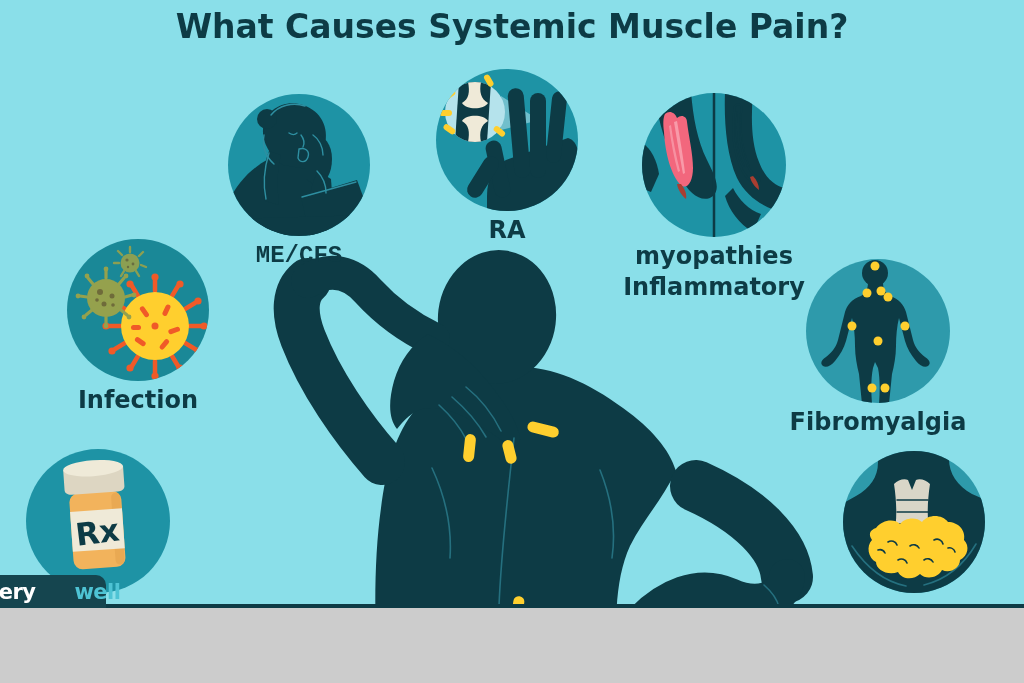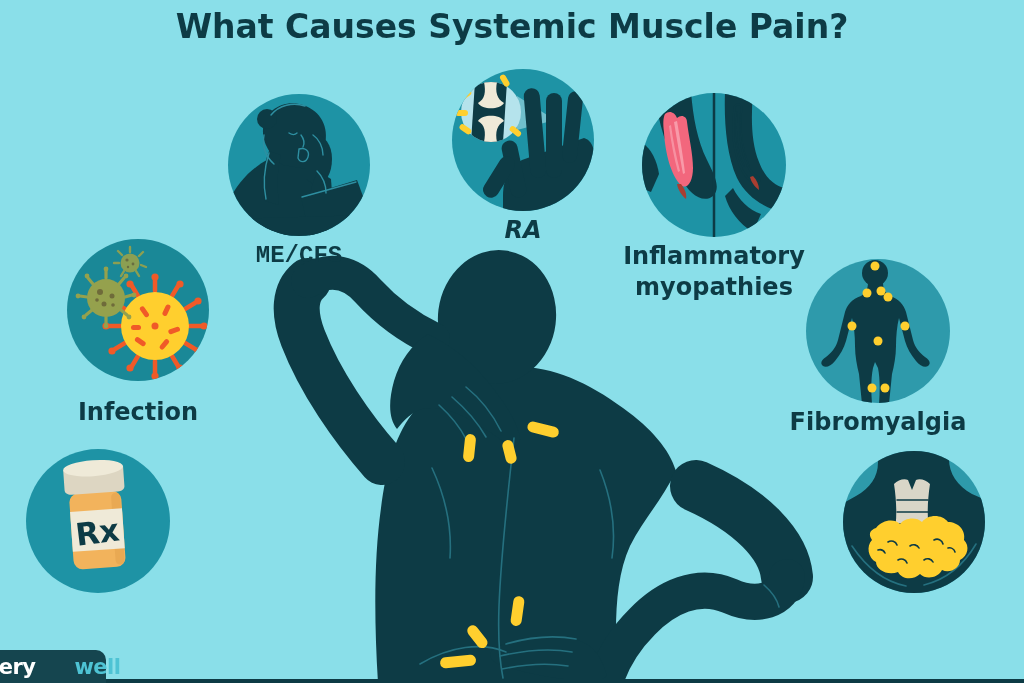--- a/index.html
+++ b/index.html
@@ -12,7 +12,7 @@
   }
   html,body{margin:0;padding:0;background:#cccccc;}
   .stage{
-    position:relative; width:1024px; height:683px; overflow:hidden;
+    position:relative; width:1024px; height:608px; overflow:hidden;
     background:var(--bg);
     font-family:"DejaVu Sans","Liberation Sans",sans-serif;
   }

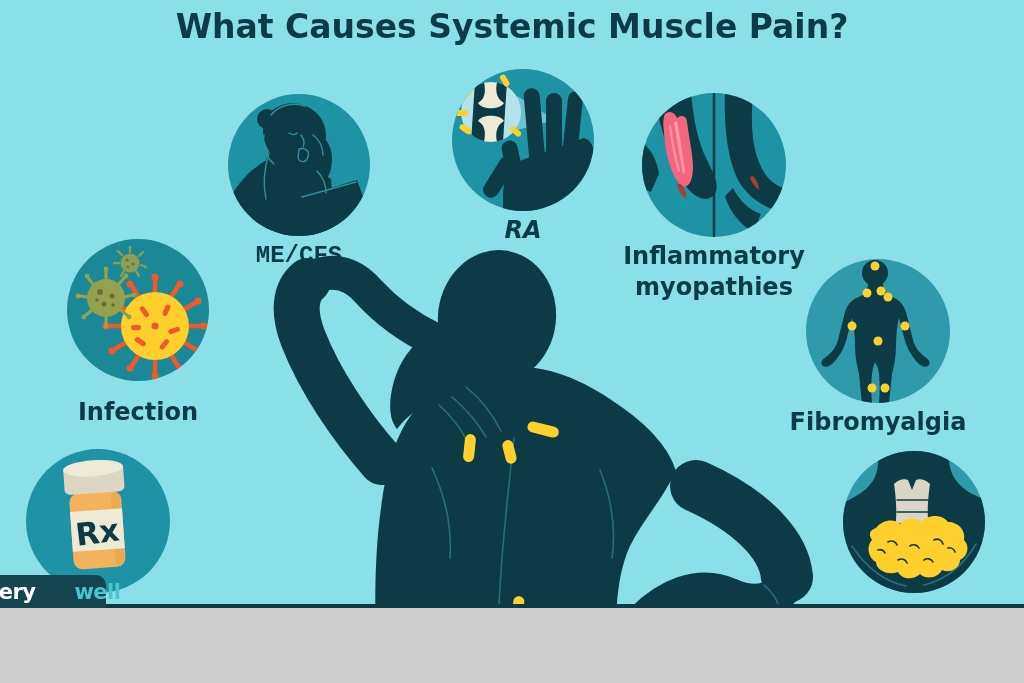--- a/index.html
+++ b/index.html
@@ -118,7 +118,7 @@
     <div class="label">ME/CFS</div>
   </div>
 
-  <div class="cause" style="left:423px; top:68px;font-style:italic;">
+  <div class="cause" style="left:407px; top:68px;">
     <svg width="144" height="144" viewBox="0 0 144 144">
       <defs>
         <clipPath id="clip-ra">

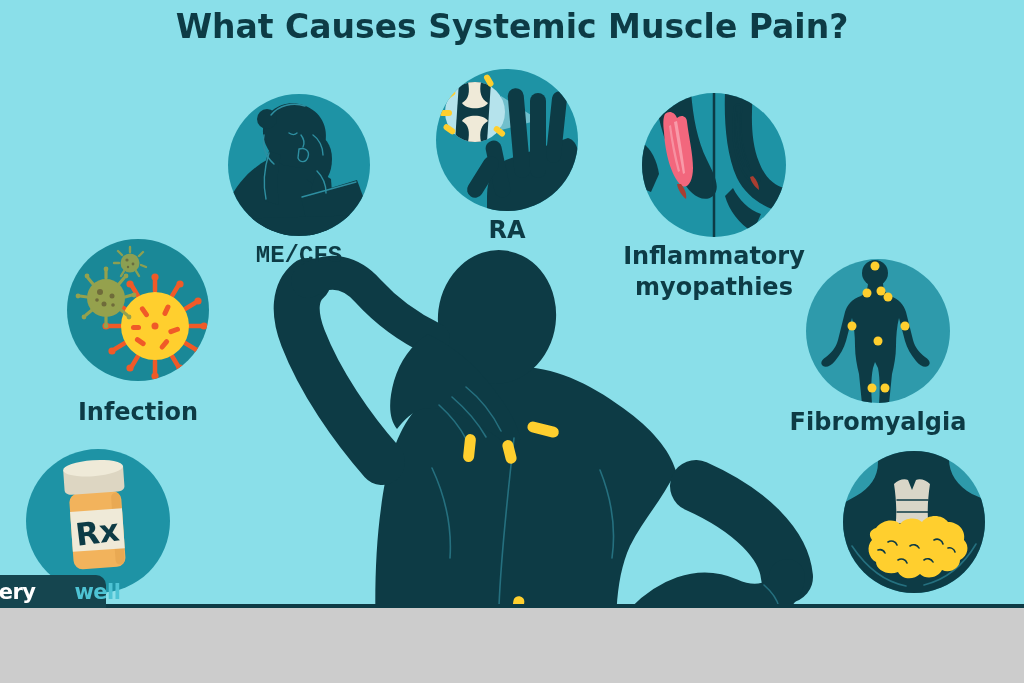--- a/index.html
+++ b/index.html
@@ -186,8 +186,8 @@
       </g>
     </svg>
     <div class="label">
+      <div>myopathies</div>
       <div>Inflammatory</div>
-      <div>myopathies</div>
     </div>
   </div>
 

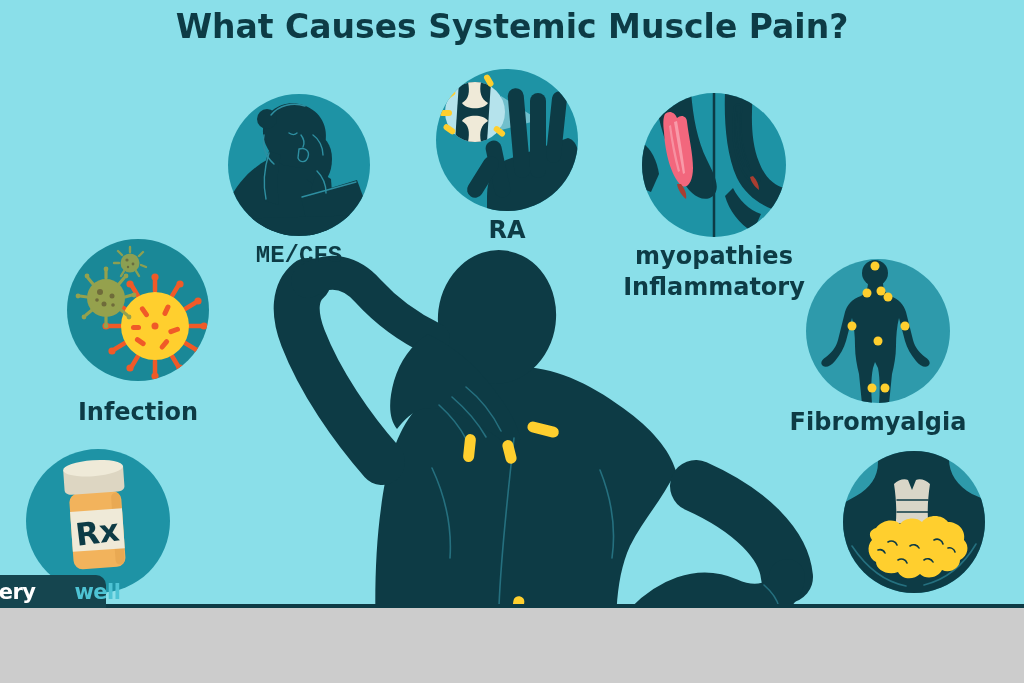--- a/index.html
+++ b/index.html
@@ -191,7 +191,7 @@
     </div>
   </div>
 
-  <div class="cause" style="left:38px; top:238px;gap:12px;">
+  <div class="cause" style="left:38px; top:238px;">
     <svg width="144" height="144" viewBox="0 0 144 144">
       <defs>
           <clipPath id="clip-inf">

